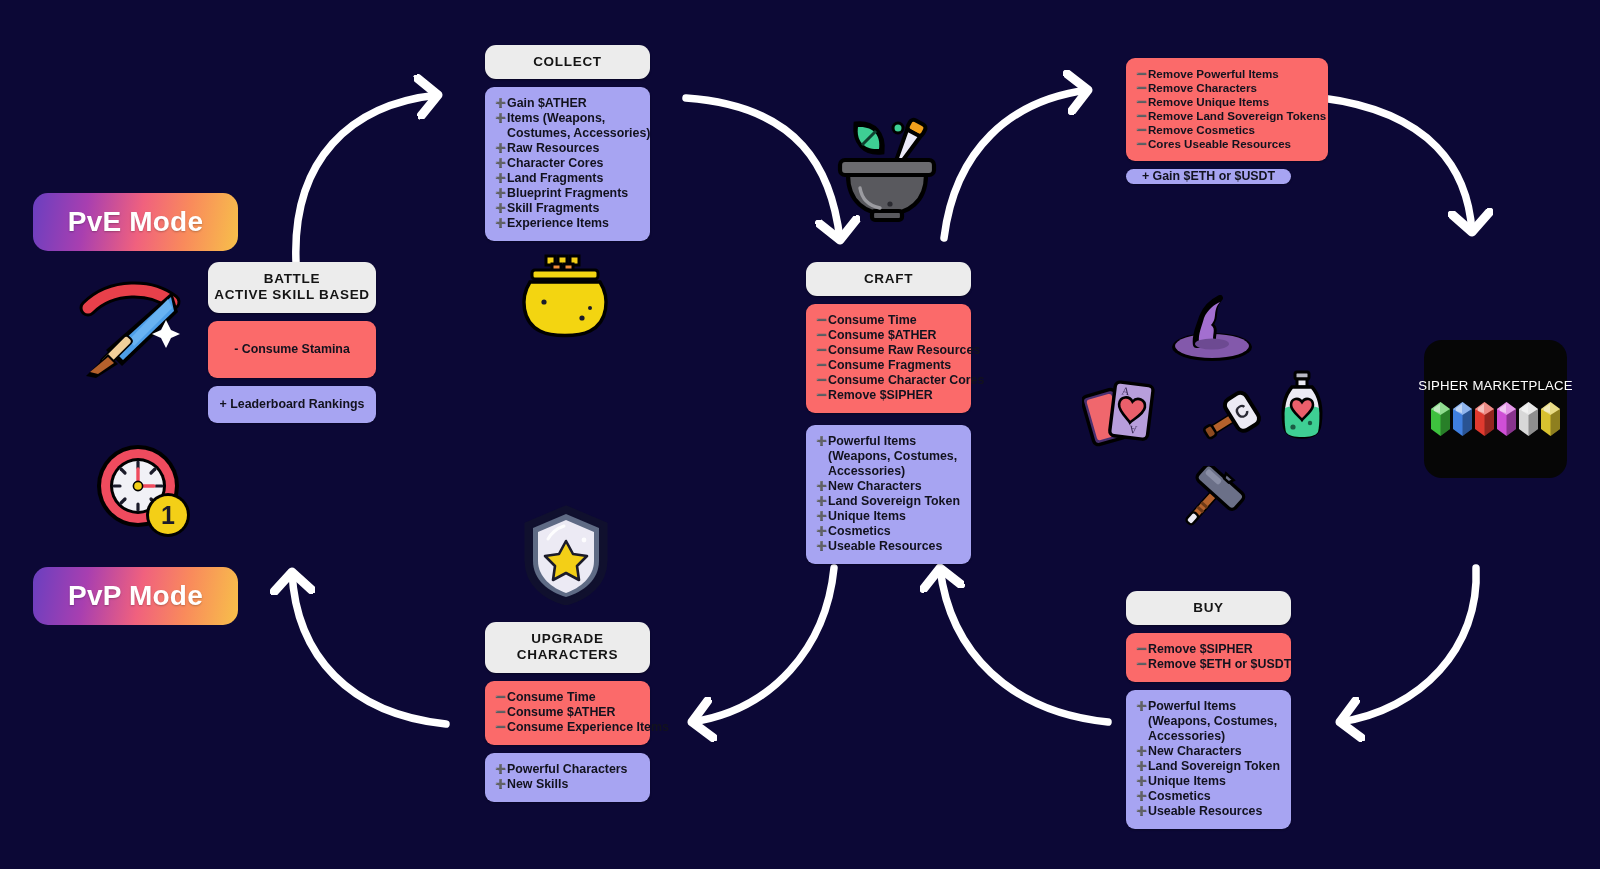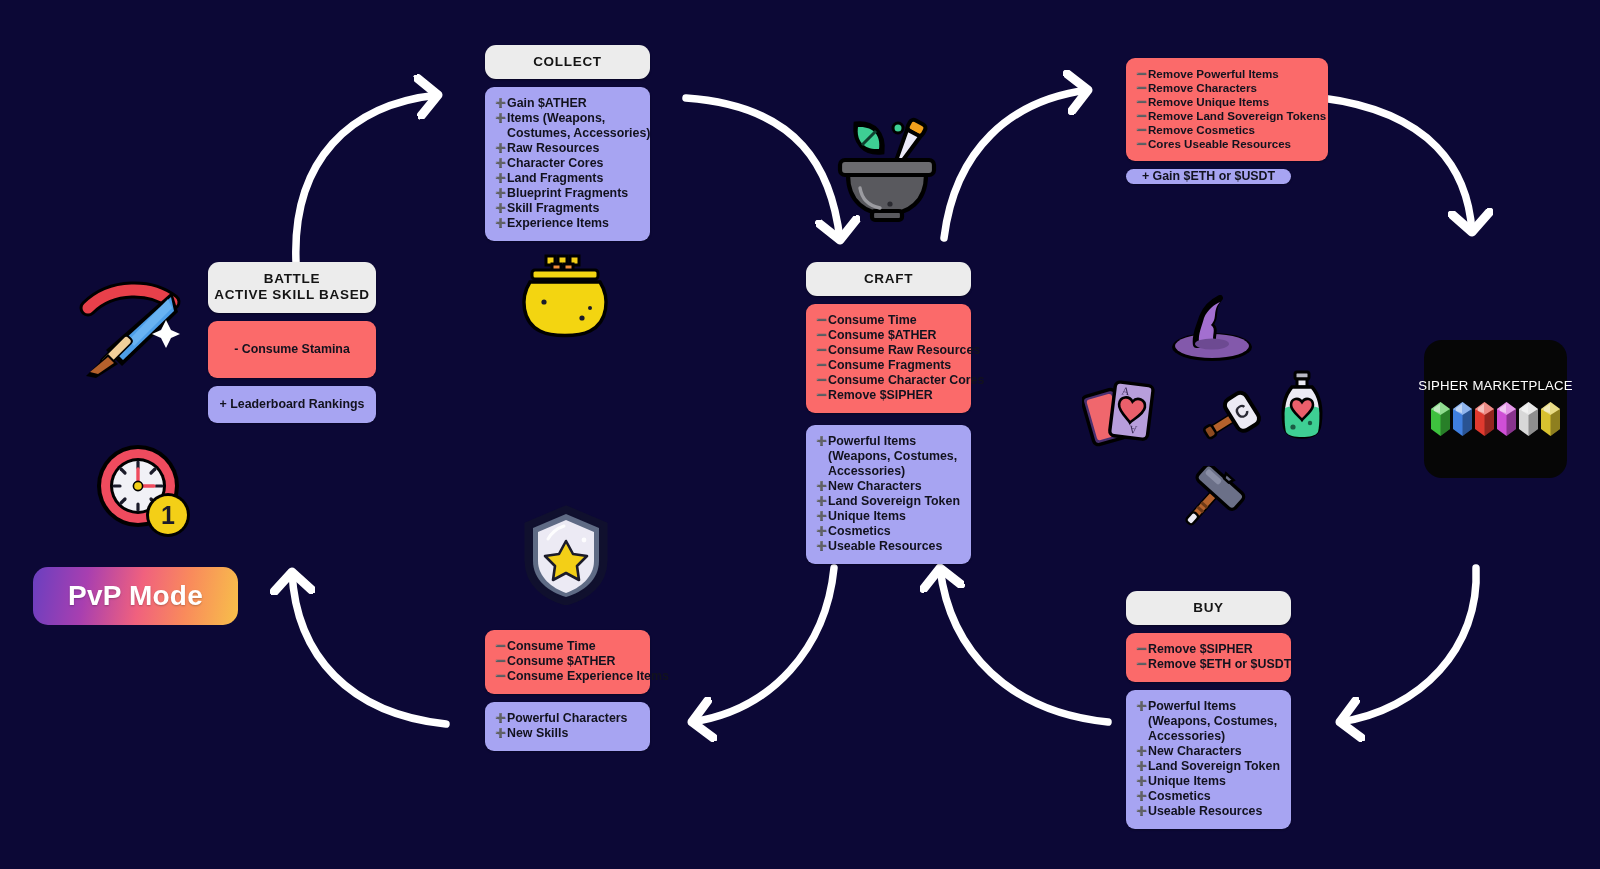--- a/index.html
+++ b/index.html
@@ -99,6 +99,9 @@
     </g>
   </svg>
 
+  <div class="mode-pill" style="left:33px; top:193px; width:205px; height:58px;">
+    <span>PvE Mode</span>
+  </div>
 
   <div class="mode-pill" style="left:33px; top:567px; width:205px; height:58px;">
     <span>PvP Mode</span>

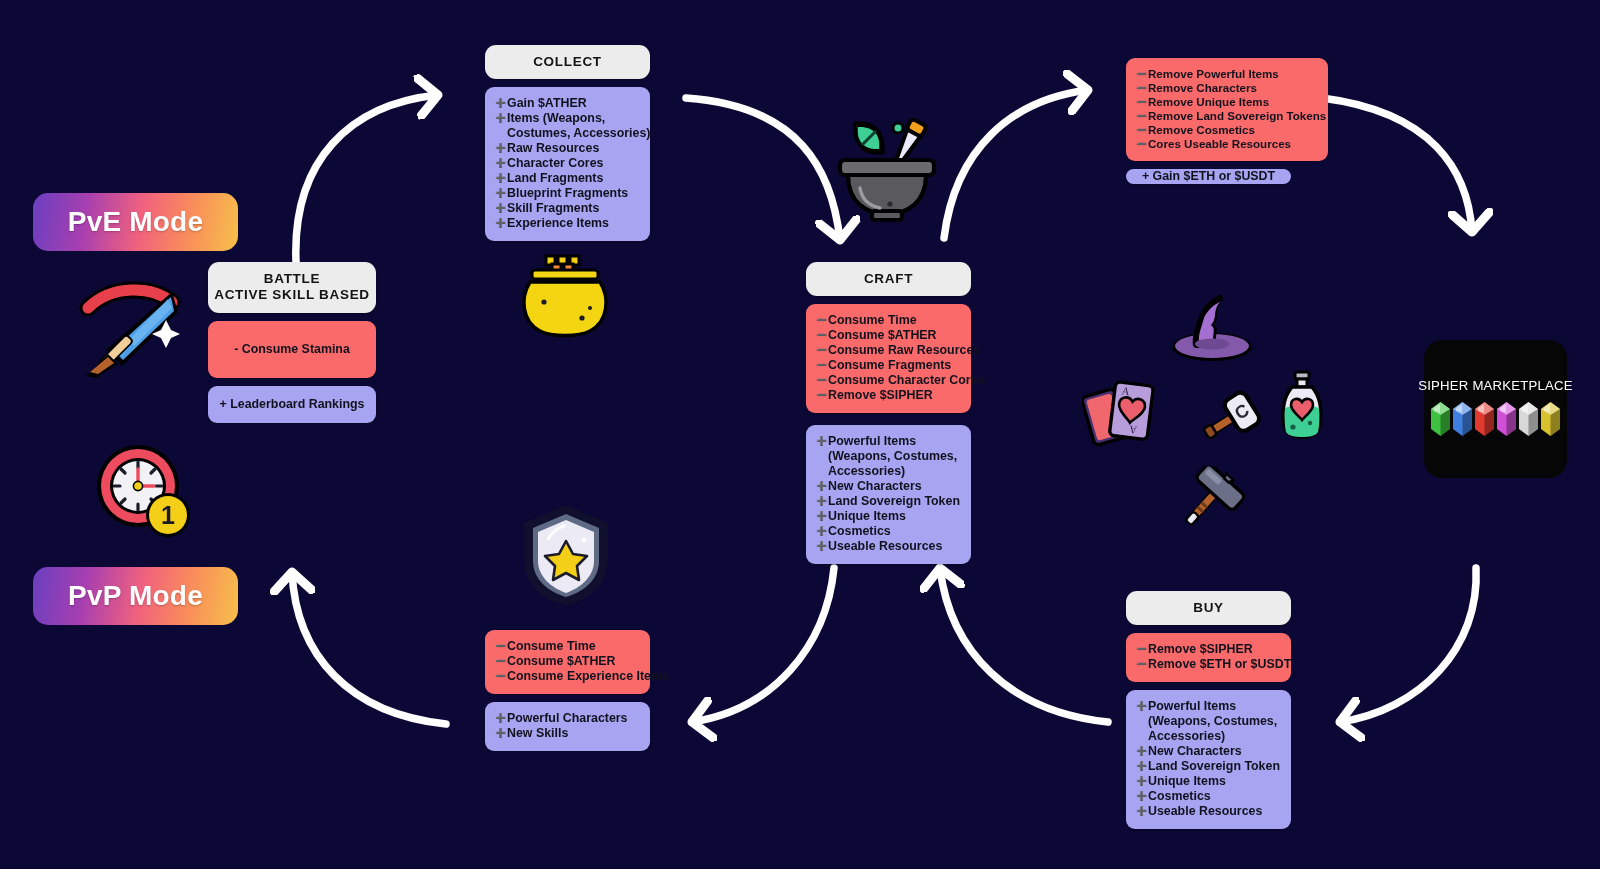--- a/index.html
+++ b/index.html
@@ -209,6 +209,9 @@
   </div>
 
   <div class="node" style="left:485px; top:622px; width:165px;">
+    <div class="title-card">
+      <span>UPGRADE CHARACTERS</span>
+    </div>
     <div class="spacer8"></div>
     <div class="cost-card">
         <span class="row"><span class="sign" style="font-size: 9px; vertical-align: 1px;">➖</span><span>Consume Time</span></span>

